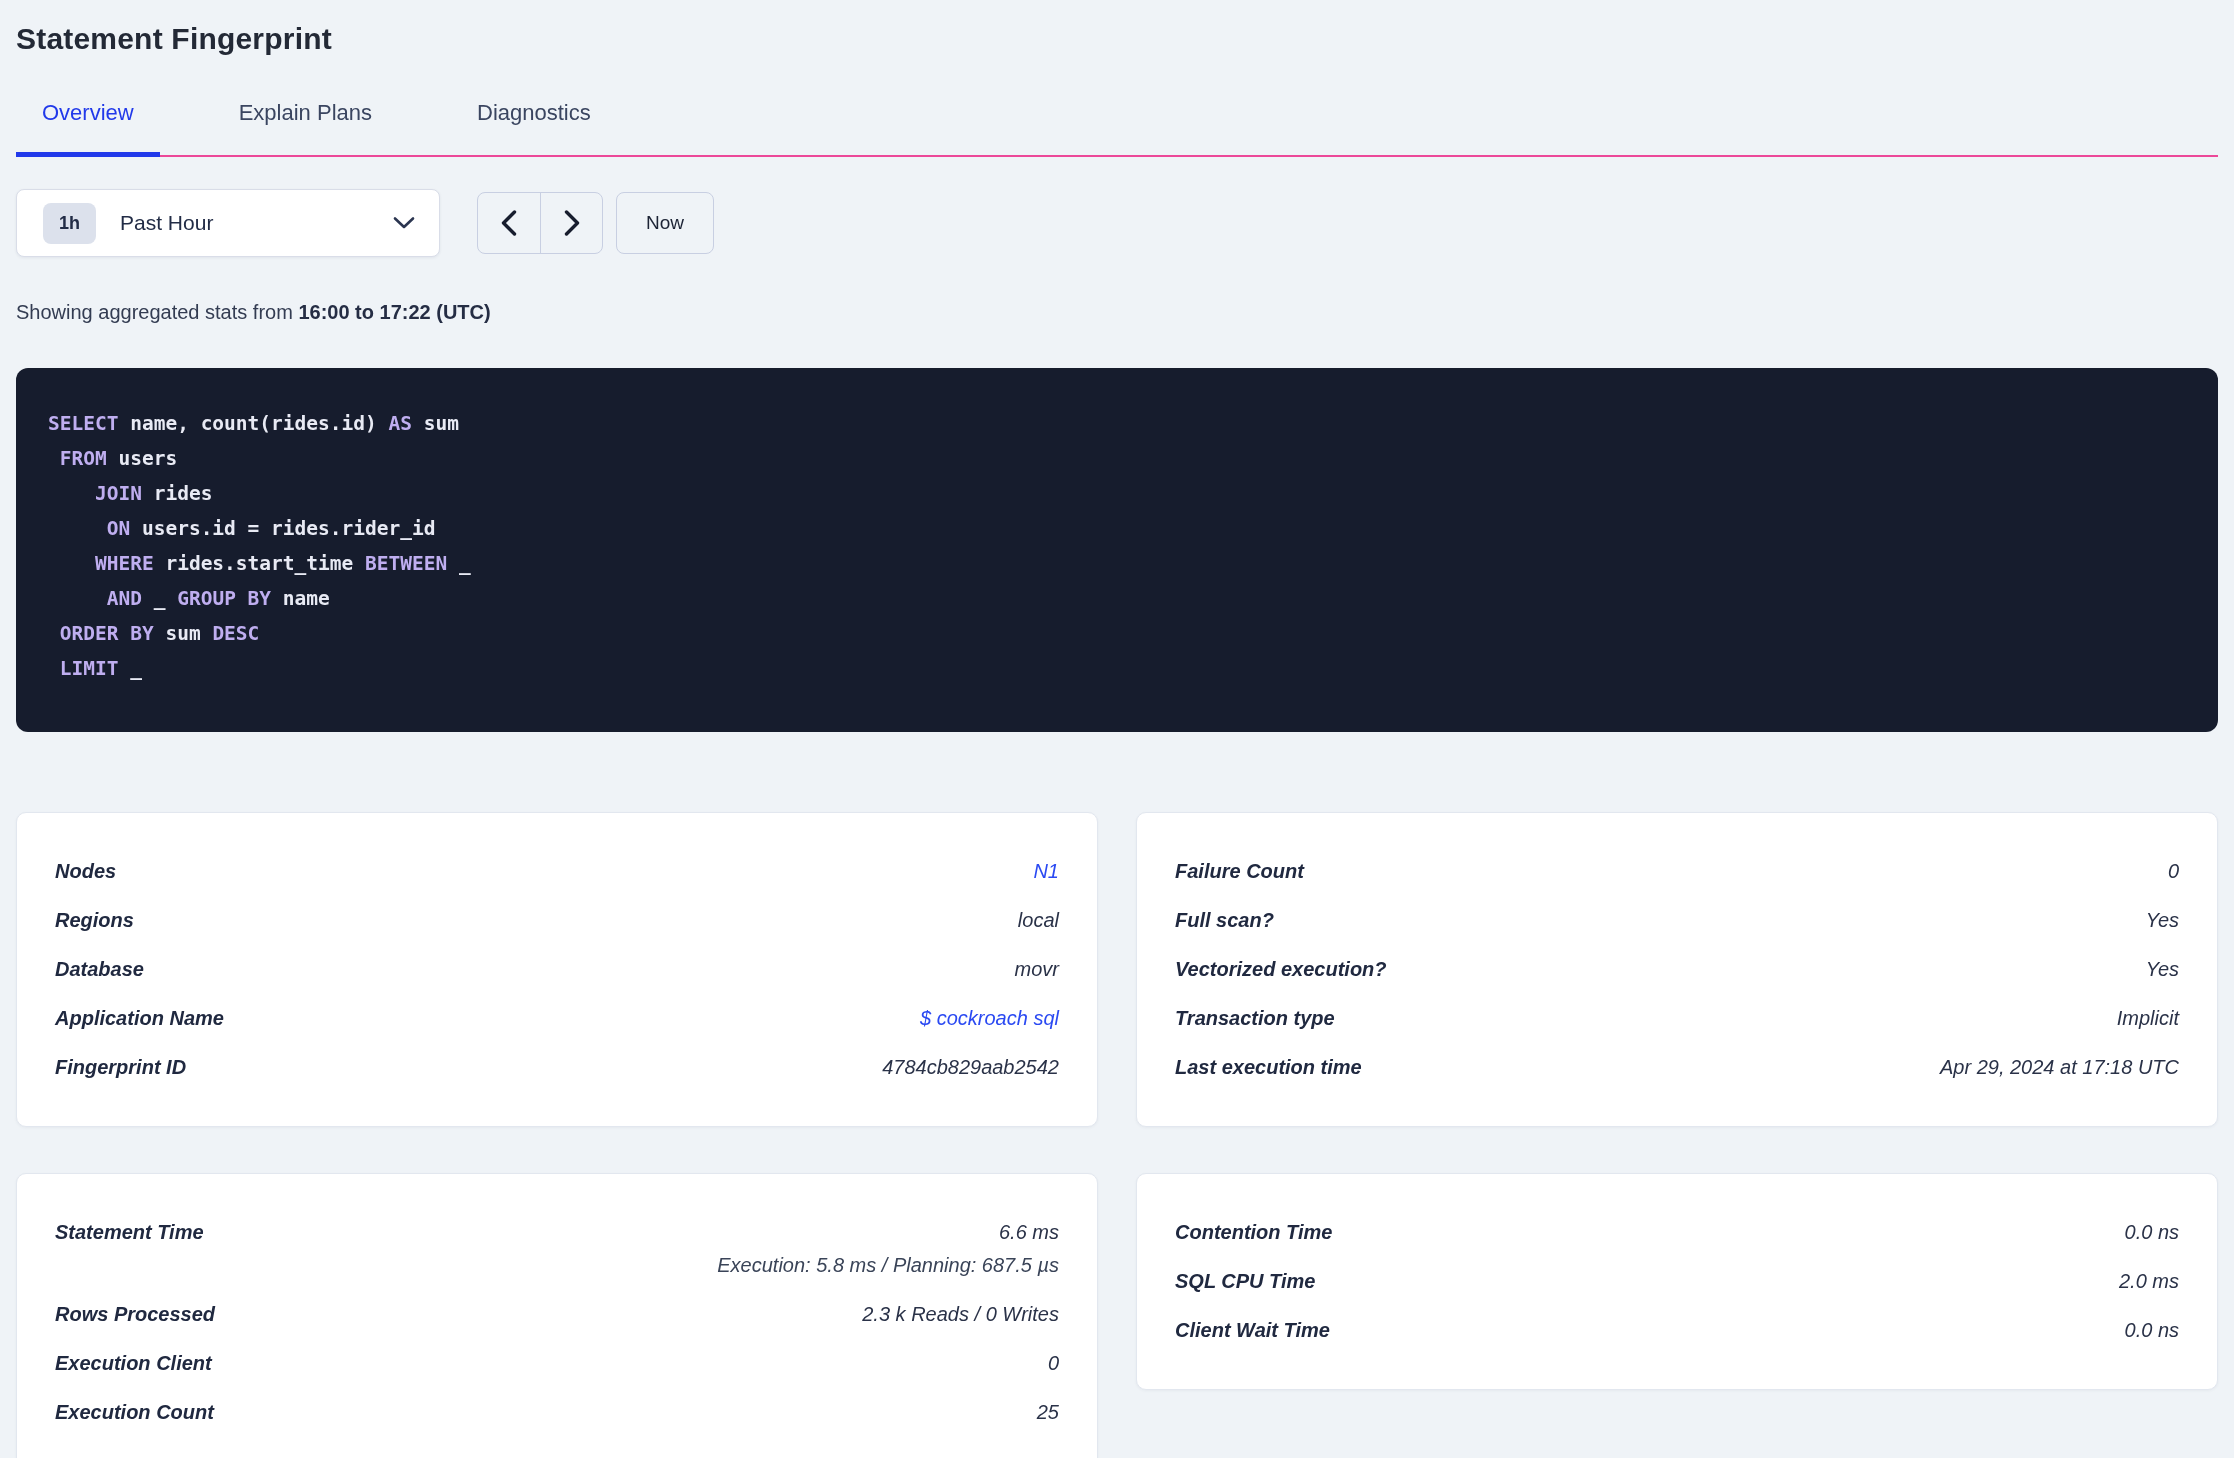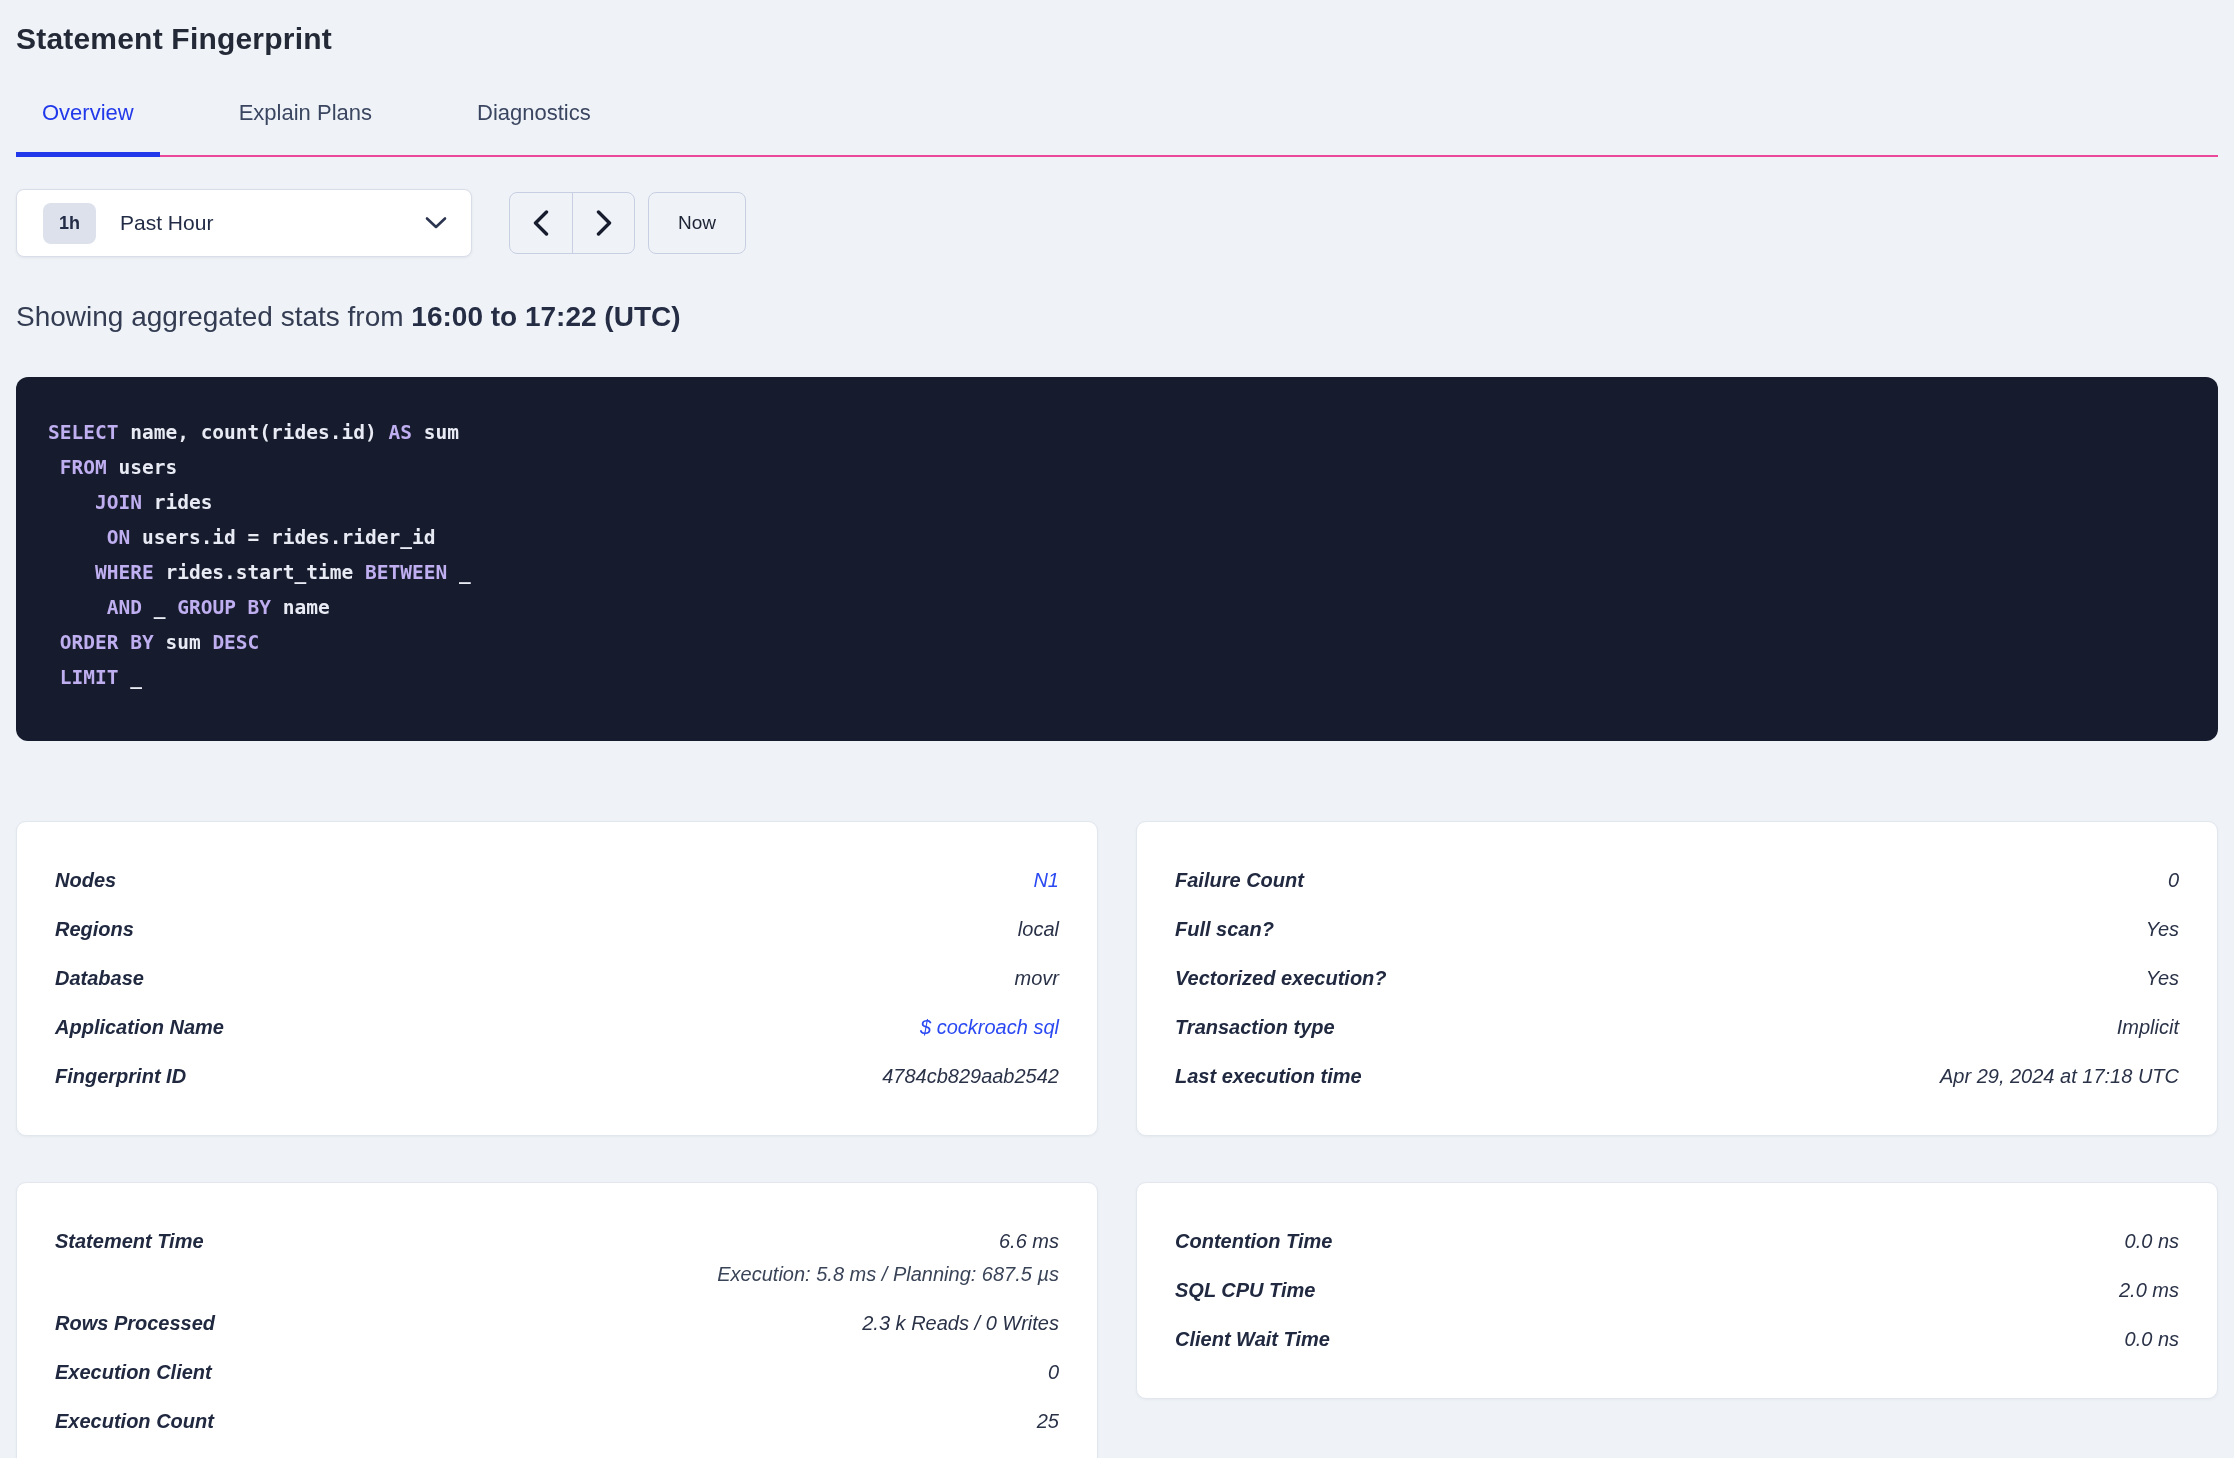--- a/index.html
+++ b/index.html
@@ -45,7 +45,7 @@
   
   .controls { display: flex; align-items: center; margin-top: 32px; }
   .time-dropdown {
-    width: 456px; height: 68px;
+    width: 424px; height: 68px;
     background: #ffffff;
     border: 1px solid #d9dde8;
     border-radius: 8px;

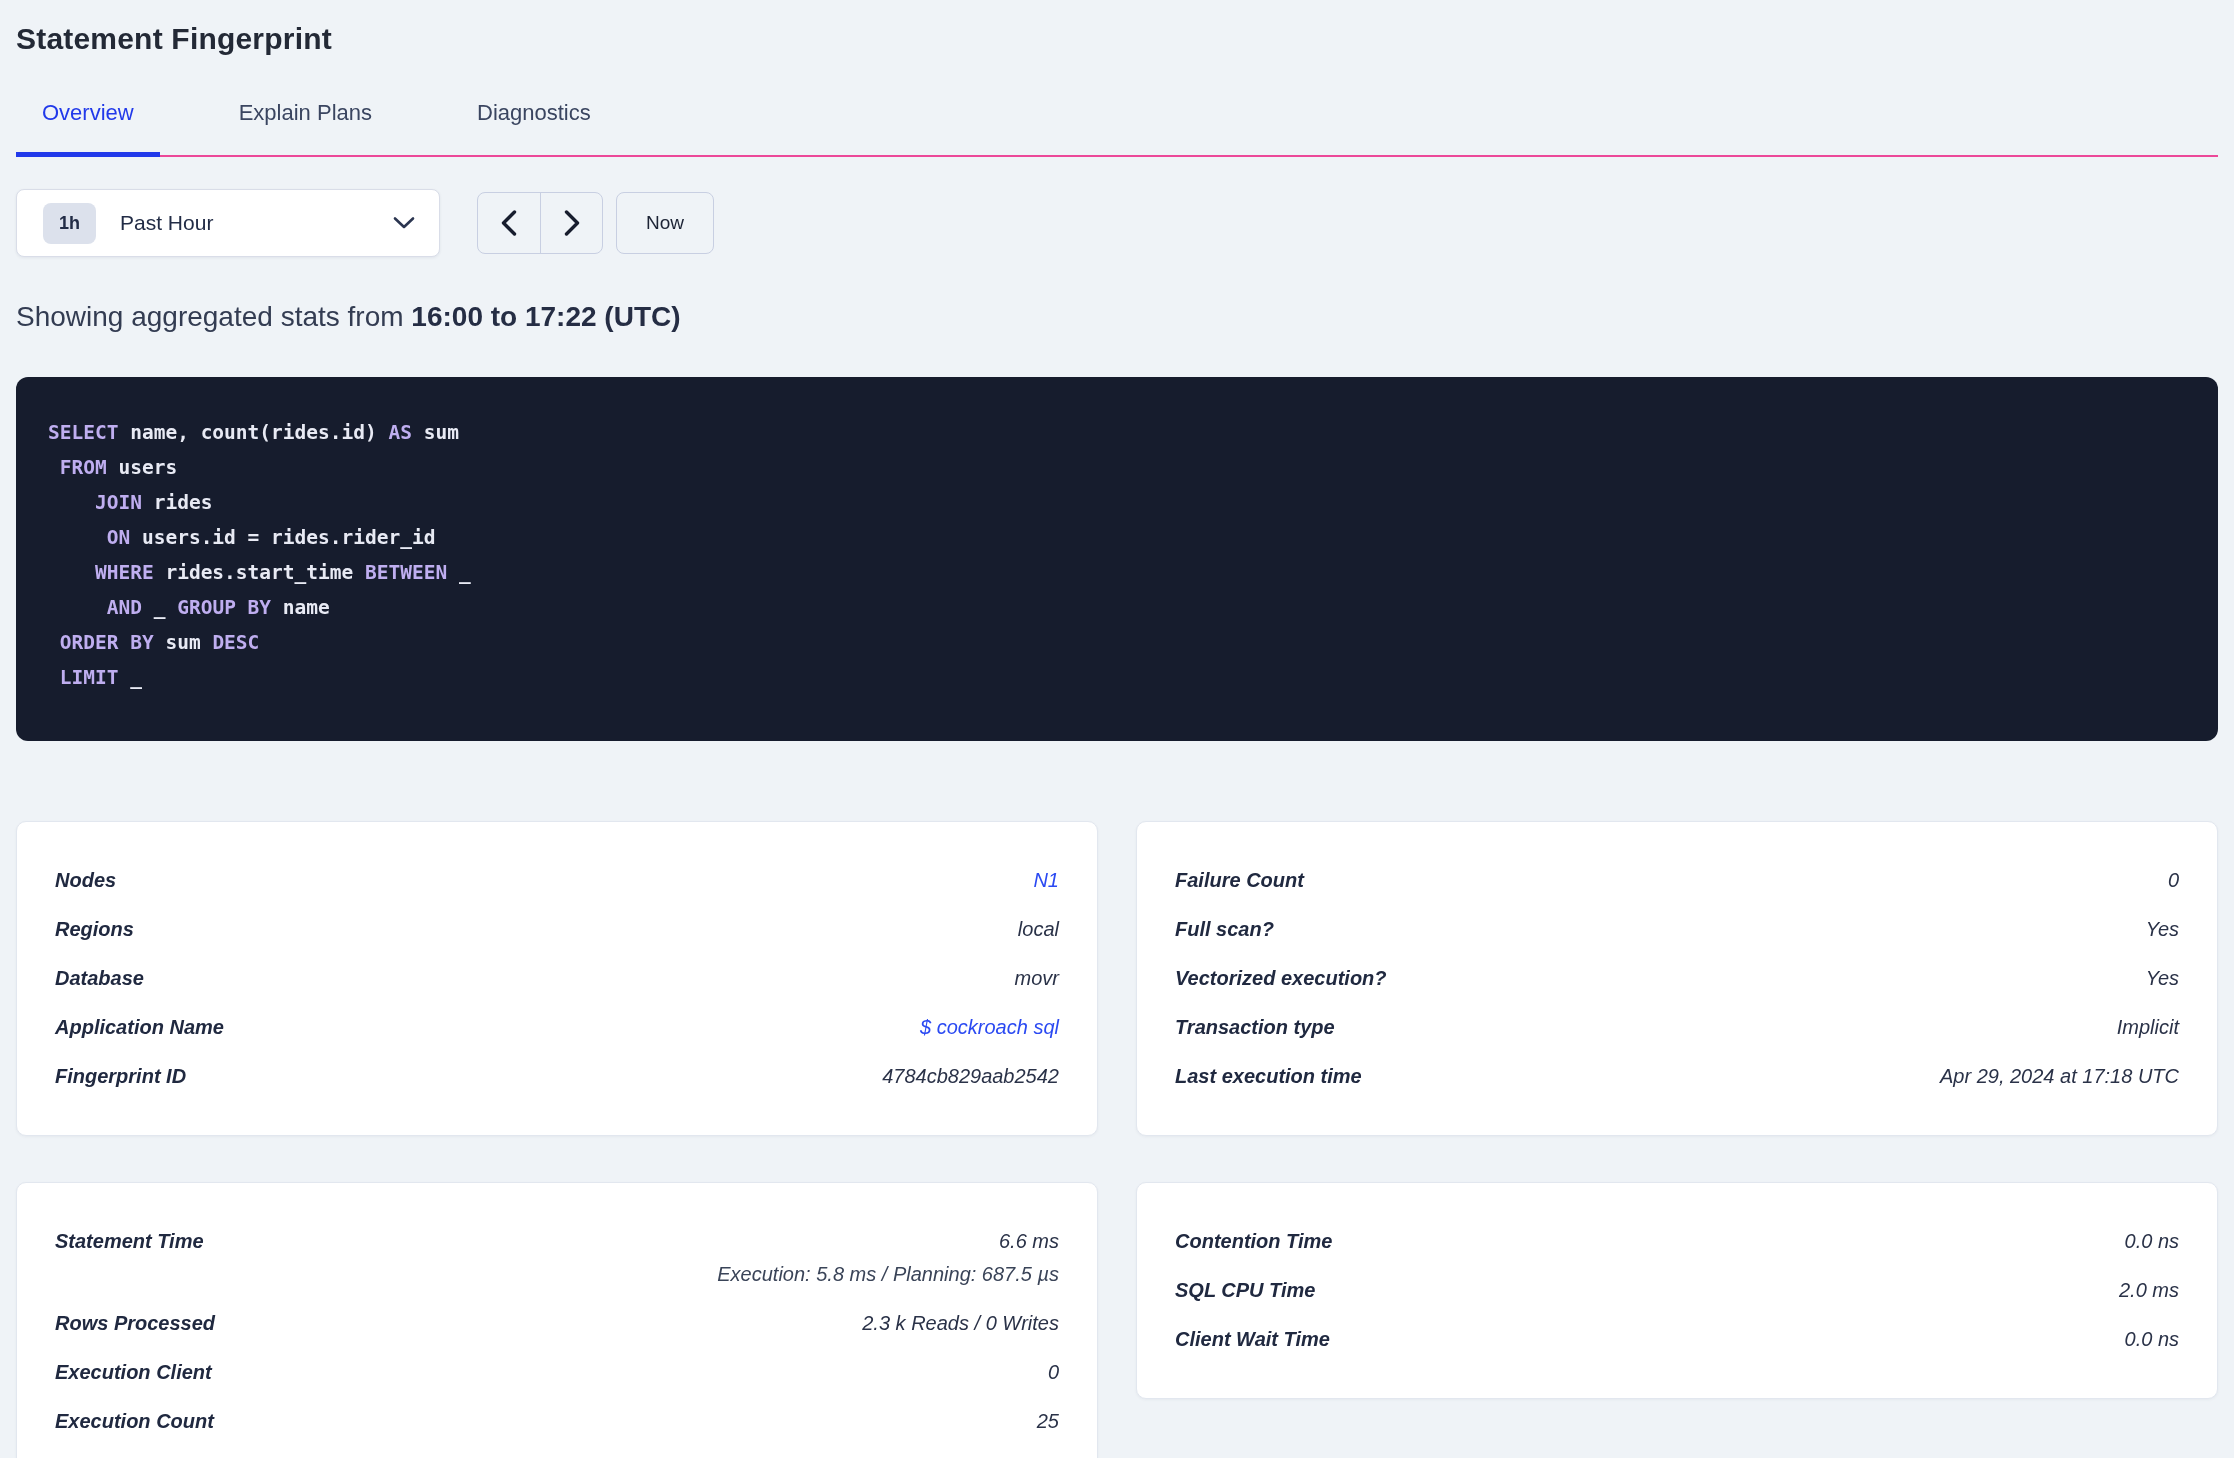--- a/index.html
+++ b/index.html
@@ -88,7 +88,7 @@
   }
 
   
-  .agg-text { margin-top: 44px; font-size: 28px; color: #333c52; }
+  .agg-text { margin-top: 44px; font-size: 20px; color: #333c52; }
   .agg-text b { font-weight: 700; color: #252d44; }
 
   

